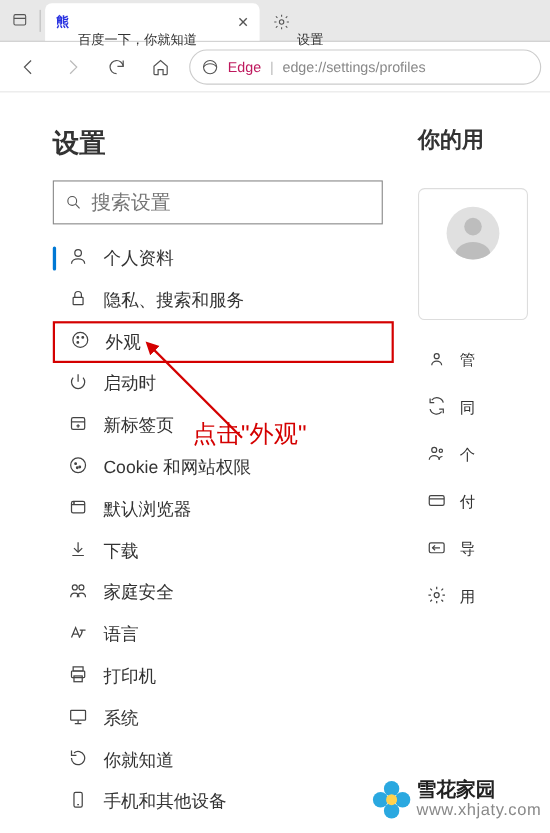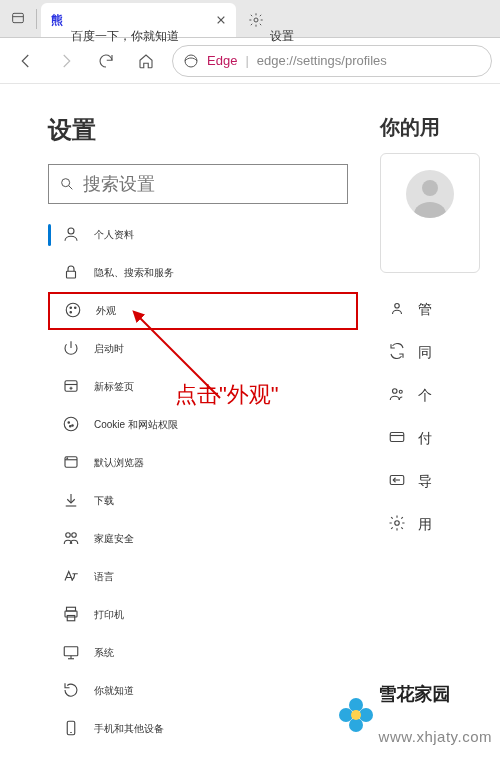--- a/index.html
+++ b/index.html
@@ -39,7 +39,7 @@
   .nav-item.highlight { border: 2px solid #d40000; }
 
   .right-pane { flex: 1; padding-top: 30px; font-size: 20px; font-weight: 600; }
-  .right-title { margin-bottom: 12px; }
+  .right-title { margin-bottom: 30px; }
   .profile-card { border: 1px solid #ddd; border-radius: 6px; width: 100px; height: 120px; padding: 10px; display:flex; align-items:flex-start; justify-content:center; }
   .avatar { width: 48px; height: 48px; border-radius: 50%; background: #e0e0e0; position: relative; overflow: hidden; margin-top: 6px; }
   .avatar::before { content:""; position:absolute; top:10px; left:16px; width:16px; height:16px; border-radius:50%; background:#bdbdbd; }

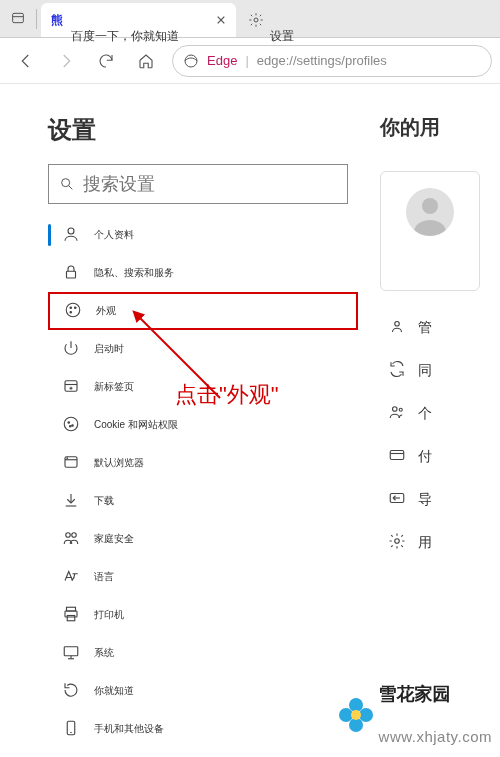--- a/index.html
+++ b/index.html
@@ -33,7 +33,7 @@
   .search-box input { border: none; outline: none; flex: 1; font-size: 18px; background: transparent; }
   .search-box svg { width: 16px; height: 16px; stroke: #555; fill: none; stroke-width: 1.5; }
   .nav-list { list-style: none; }
-  .nav-item { display: flex; align-items: center; height: 38px; padding-left: 14px; font-size: 10px; color: #333; gap: 14px; position: relative; width: 310px; }
+  .nav-item { display: flex; align-items: center; height: 38px; padding-left: 14px; font-size: 16px; color: #333; gap: 14px; position: relative; width: 310px; }
   .nav-item.selected::before { content:""; position:absolute; left:0; top:8px; bottom:8px; width:3px; background:#0078d4; border-radius:2px; }
   .nav-item svg { width: 18px; height: 18px; stroke: #444; fill: none; stroke-width: 1.5; }
   .nav-item.highlight { border: 2px solid #d40000; }

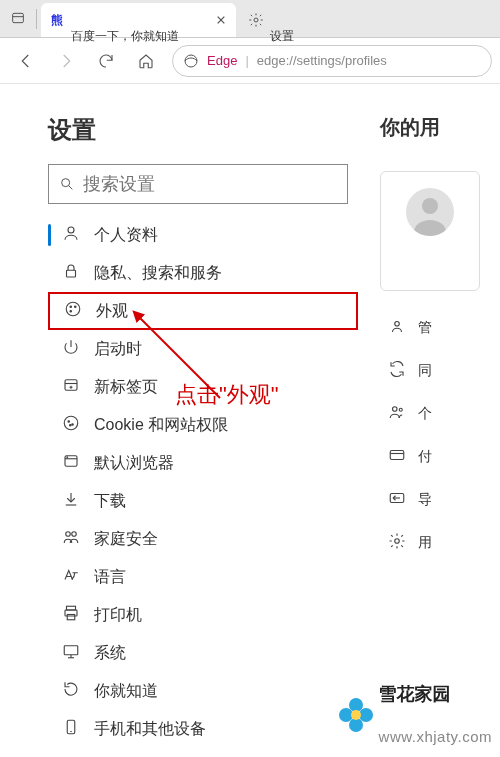--- a/index.html
+++ b/index.html
@@ -58,7 +58,7 @@
   .wm-logo .p3 { left: 0; top: 10px; }
   .wm-logo .p4 { right: 0; top: 10px; }
   .wm-logo .center { position:absolute; top:12px; left:12px; width:10px; height:10px; border-radius:50%; background:#ffd24d; }
-  .wm-text { display:flex; flex-direction:column; line-height:1.1;gap:24px; }
+  .wm-text { display:flex; flex-direction:column; line-height:1.1; }
   .wm-title { font-size: 18px; font-weight: 700; color: #222; }
   .wm-url { font-size: 15px; color: #888; letter-spacing: 0.5px; }
 </style>

